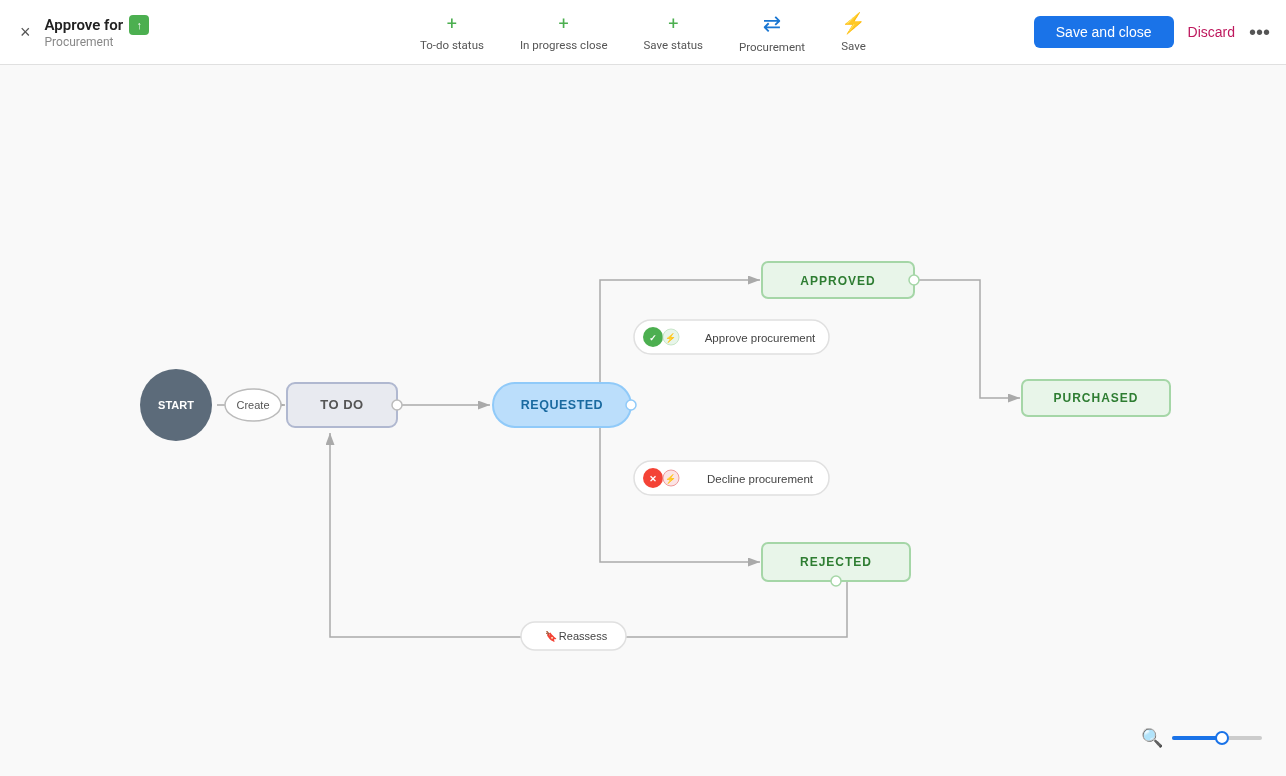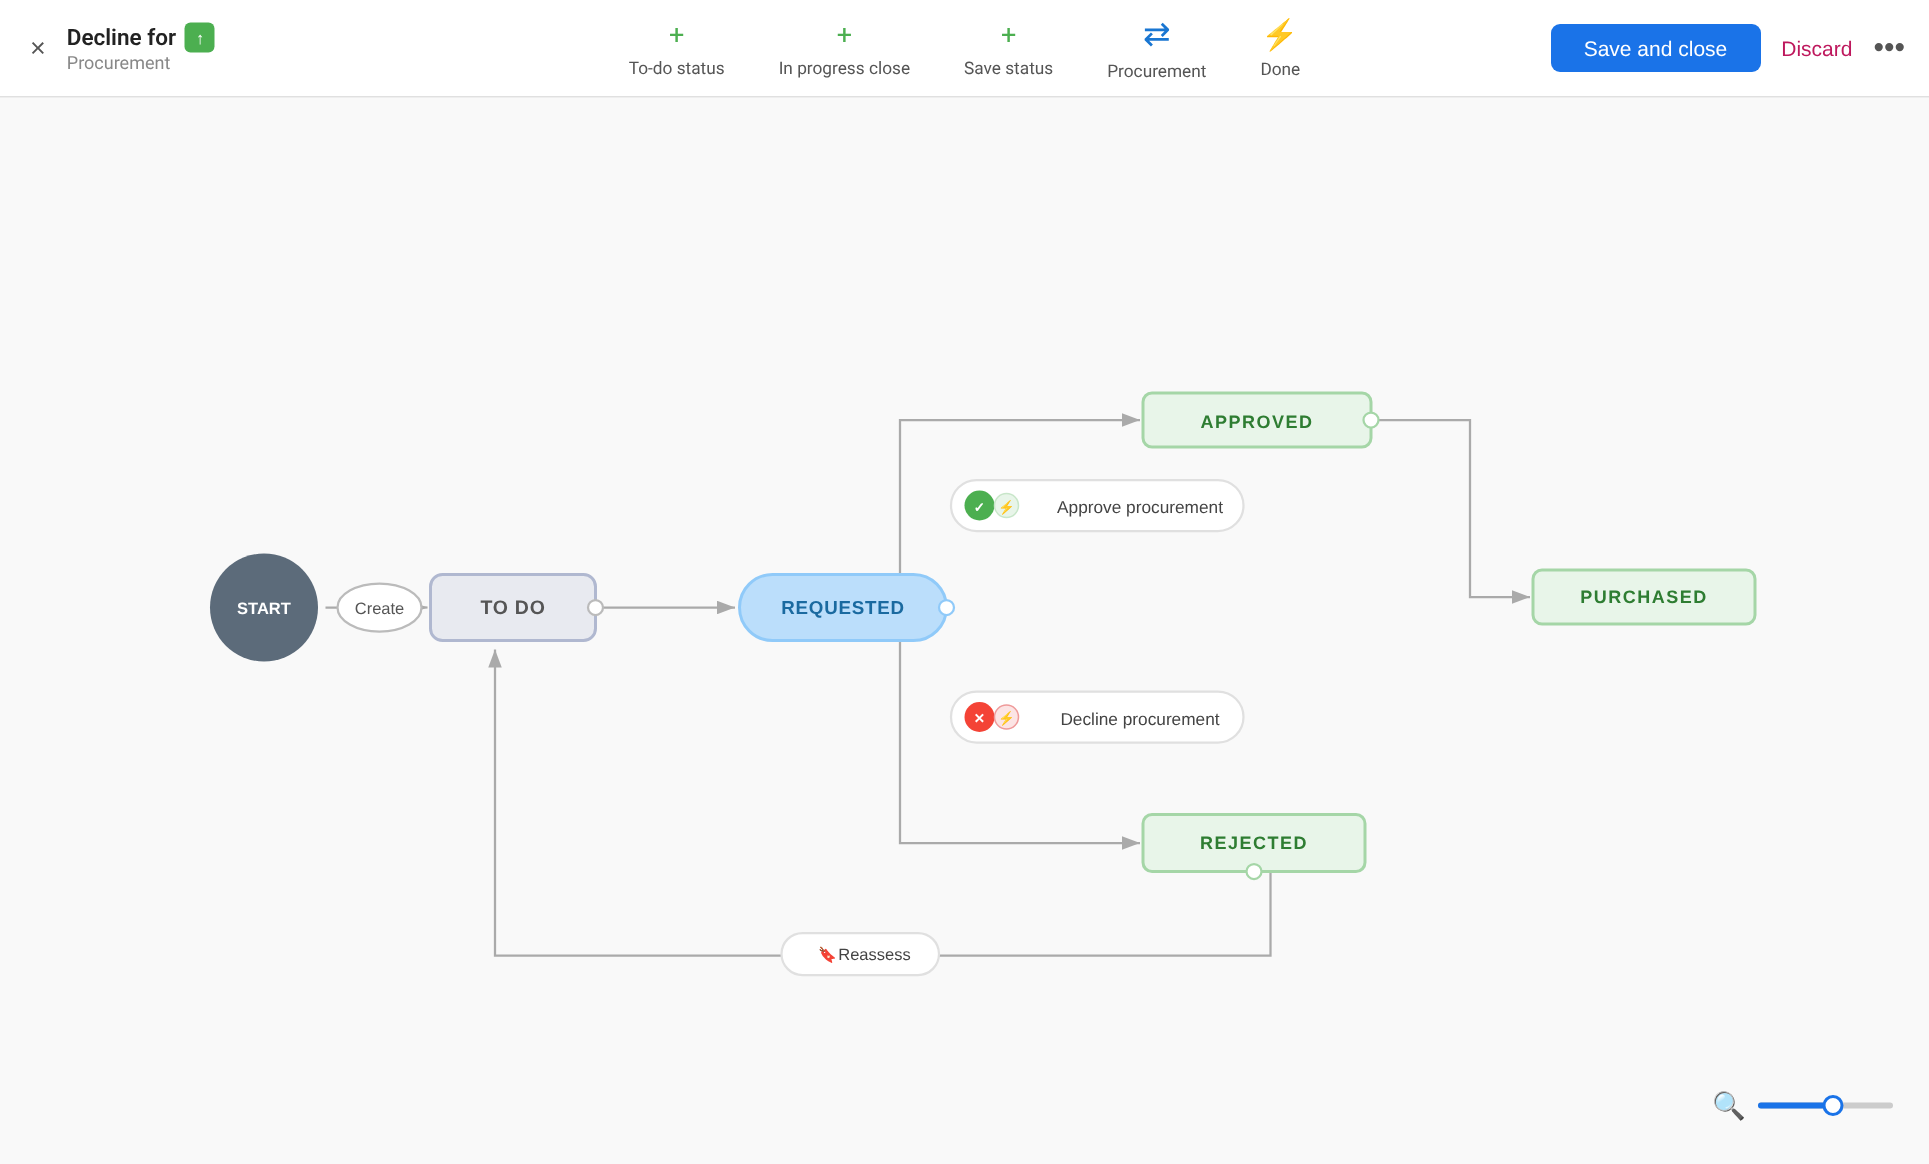--- a/index.html
+++ b/index.html
@@ -50,7 +50,7 @@
     <button class="close-btn">×</button>
     <div class="workflow-info">
       <div class="workflow-title">
-        <span>Decline for</span>
+        <span>Approve for</span>
         <div class="upload-icon">↑</div>
       </div>
       <div class="workflow-subtitle">Procurement</div>

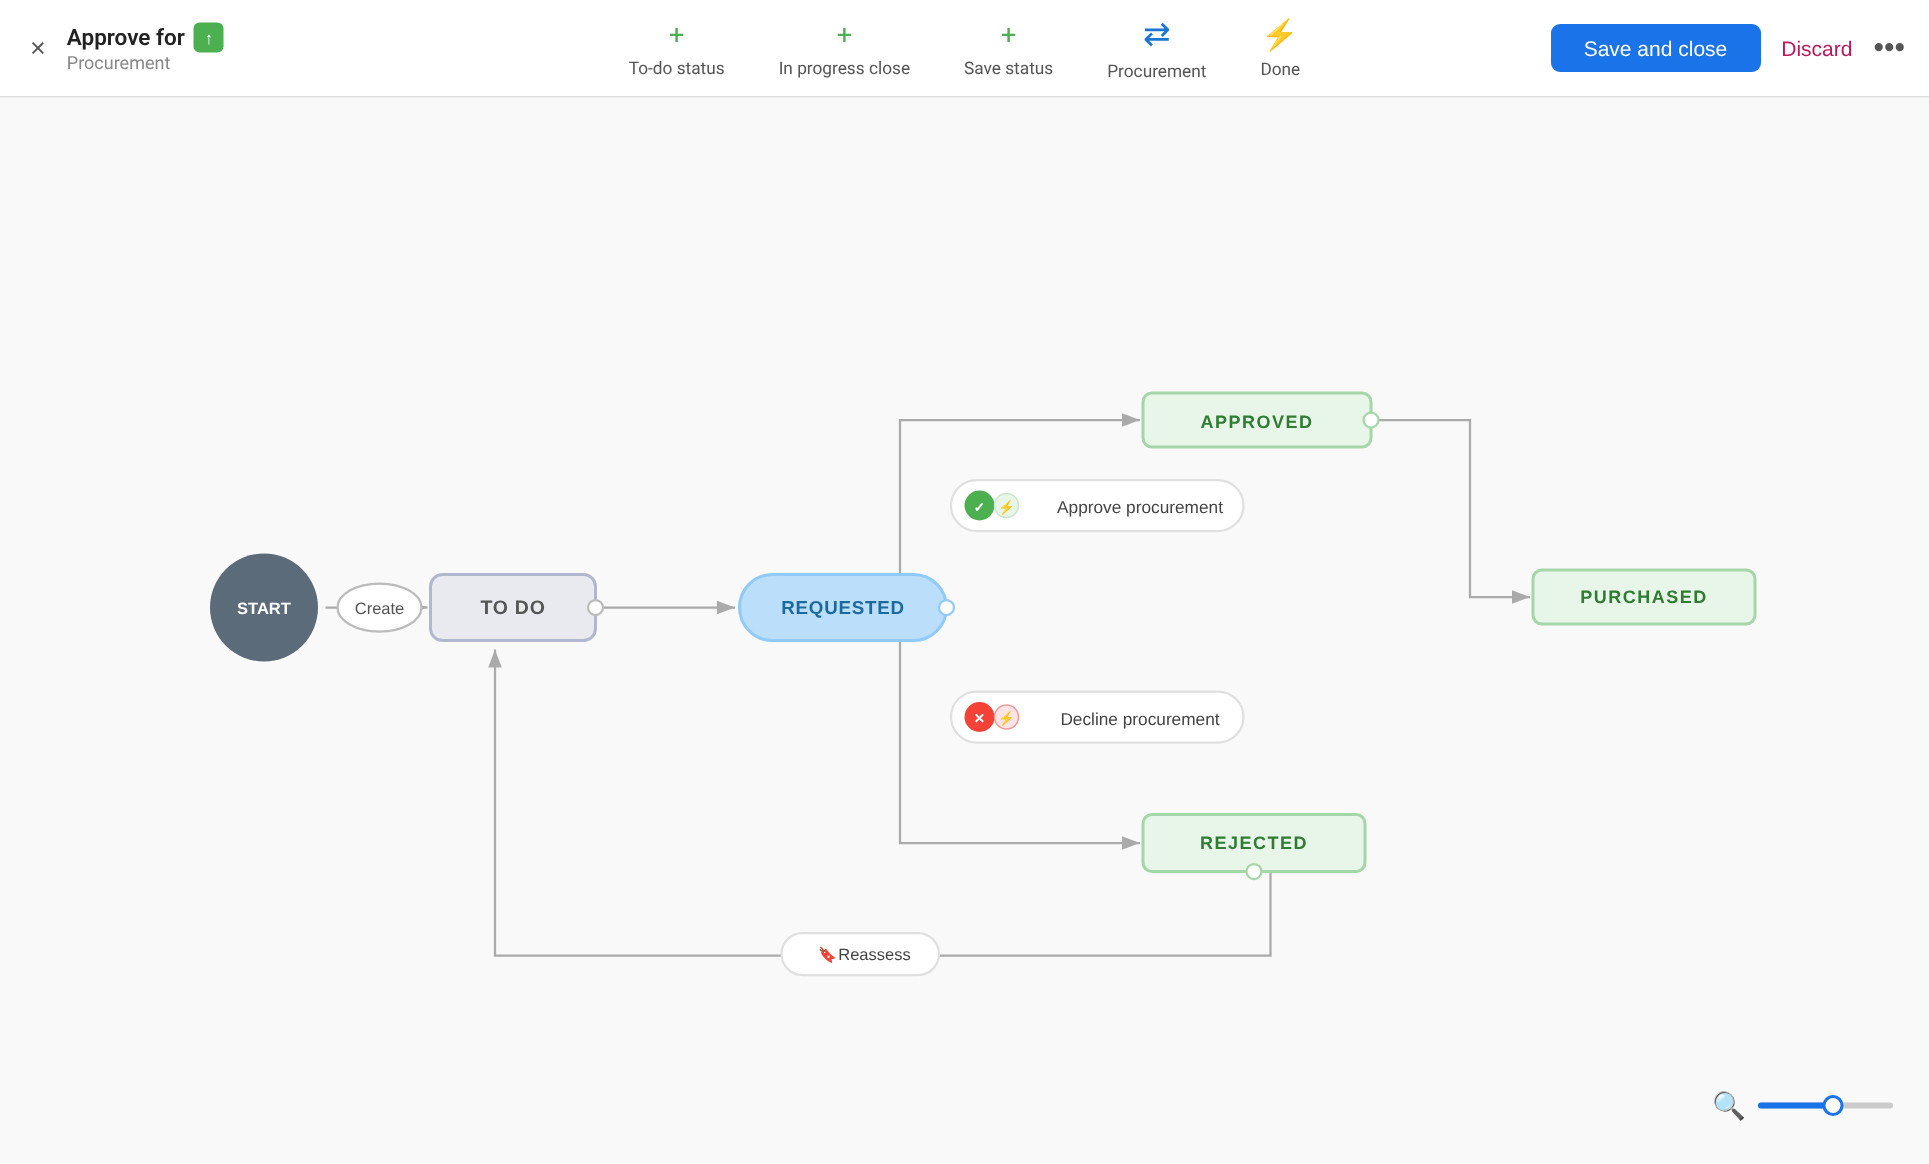--- a/index.html
+++ b/index.html
@@ -81,7 +81,7 @@
 
     <div class="toolbar-item">
       <span class="icon-lightning">⚡</span>
-      <span>Done</span>
+      <span>Save</span>
     </div>
   </div>
 

